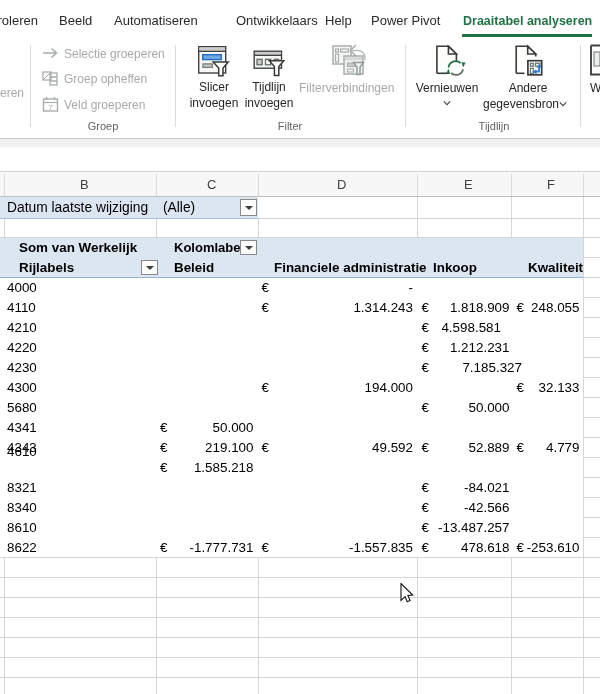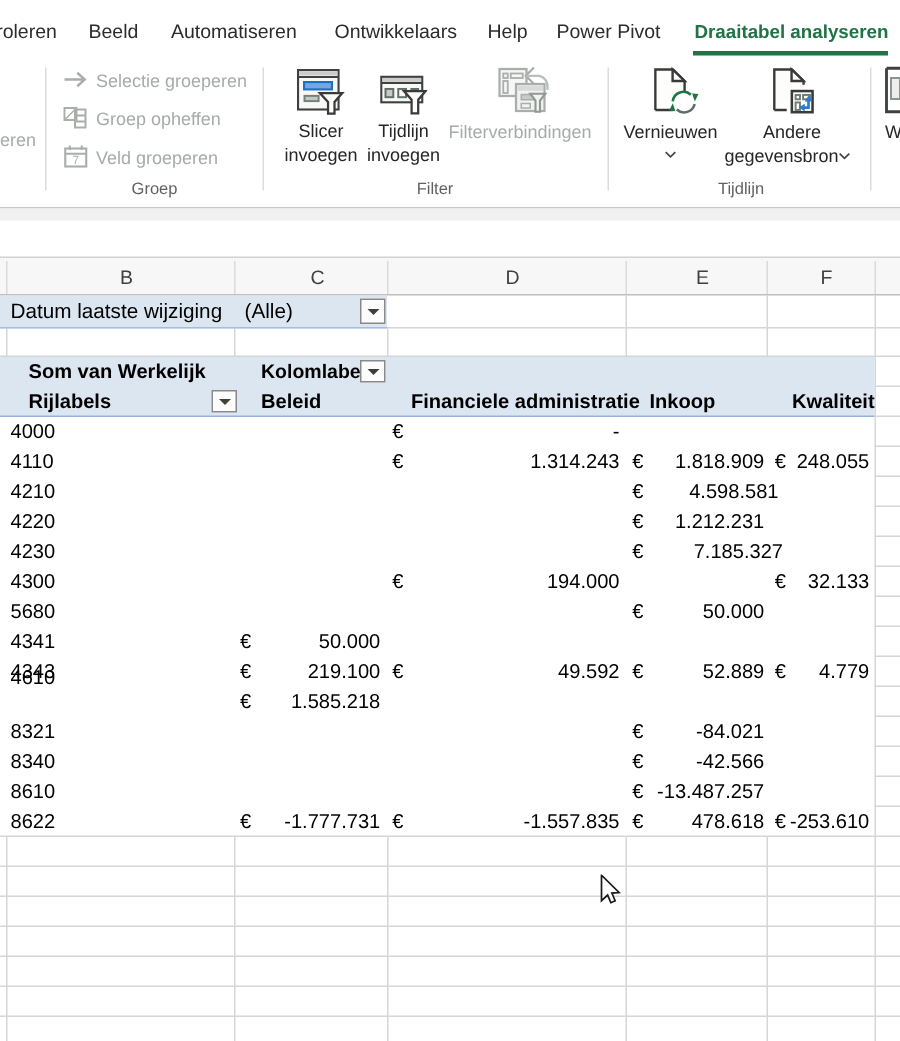--- a/index.html
+++ b/index.html
@@ -33,7 +33,7 @@
   <span class="tab" style="left:-30px;">Controleren</span>
   <span class="tab" style="left:59px;">Beeld</span>
   <span class="tab" style="left:114px;">Automatiseren</span>
-  <span class="tab" style="left:223px;">Ontwikkelaars</span>
+  <span class="tab" style="left:236px;">Ontwikkelaars</span>
   <span class="tab" style="left:325px;">Help</span>
   <span class="tab" style="left:371px;">Power Pivot</span>
   <span class="tab tabactive" style="left:463px;">Draaitabel analyseren</span>

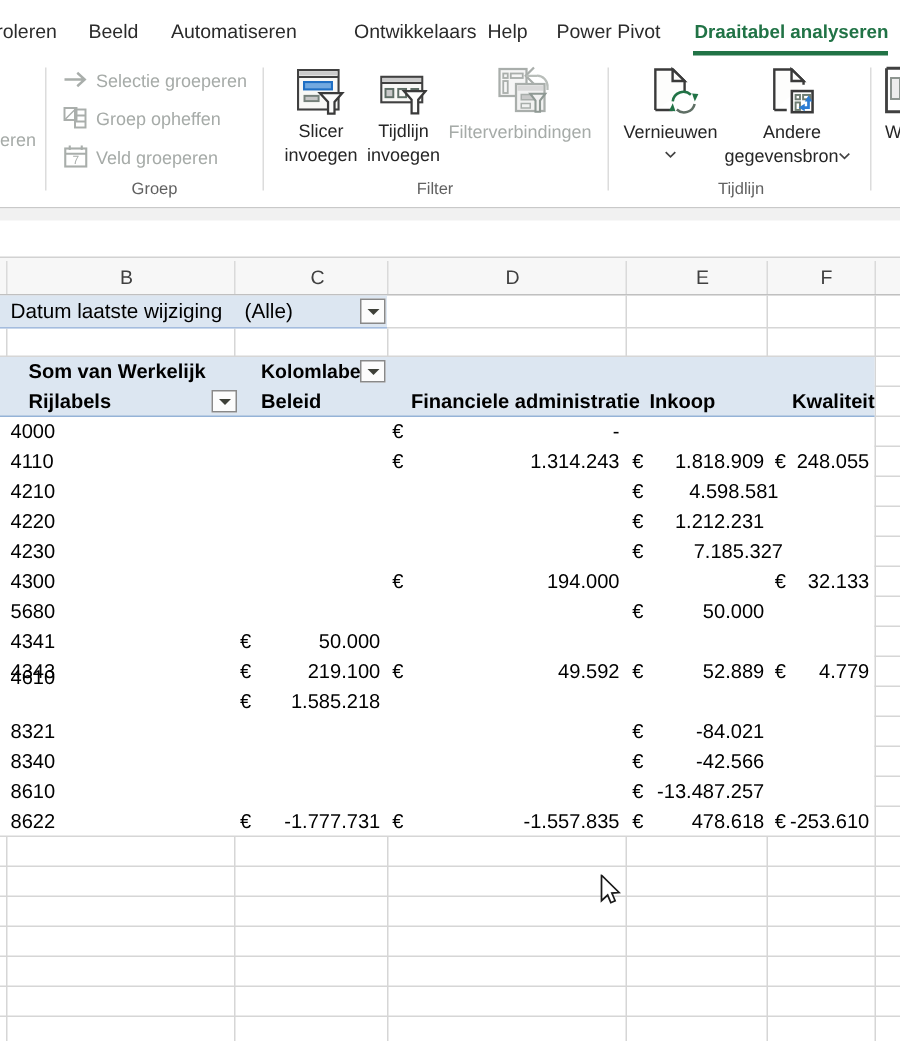--- a/index.html
+++ b/index.html
@@ -234,7 +234,7 @@
   <div class="num" style="left:579.5px;top:298px;">248.055</div>
   <div class="cell" style="left:7px;top:318px;">4210</div>
   <div class="euro" style="left:421.5px;top:318px;">€</div>
-  <div class="num" style="left:519px;top:318px;">4.598.581</div>
+  <div class="num" style="left:501px;top:318px;">4.598.581</div>
   <div class="cell" style="left:7px;top:338px;">4220</div>
   <div class="euro" style="left:421.5px;top:338px;">€</div>
   <div class="num" style="left:509.5px;top:338px;">1.212.231</div>

